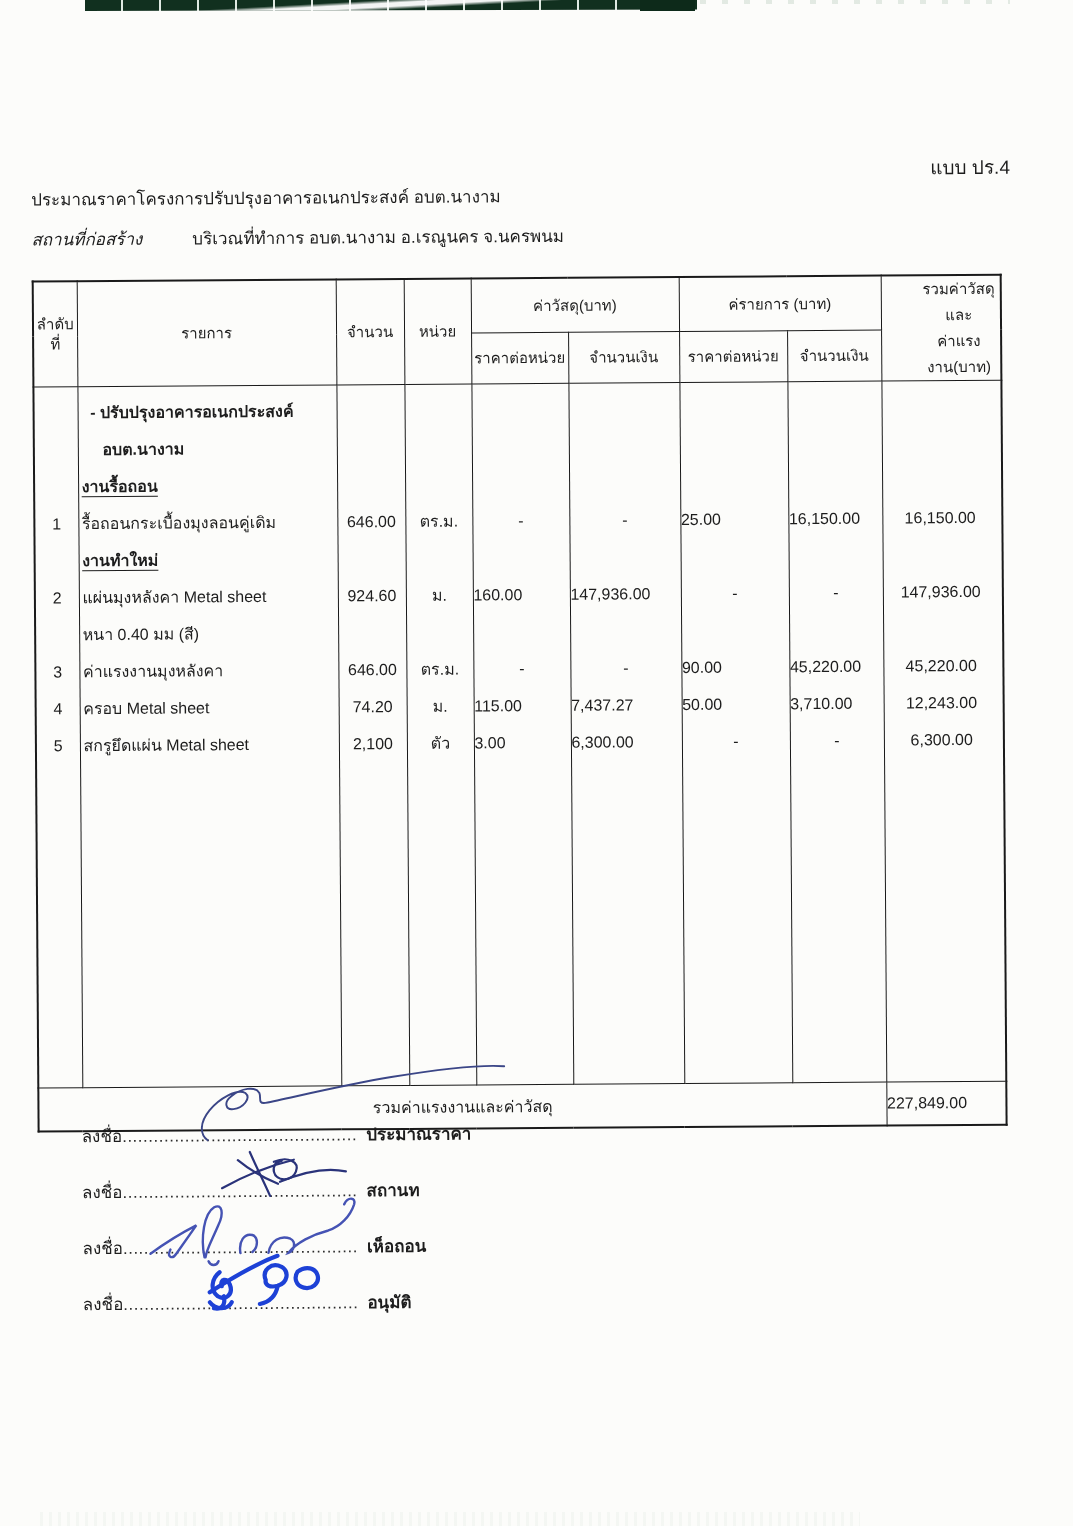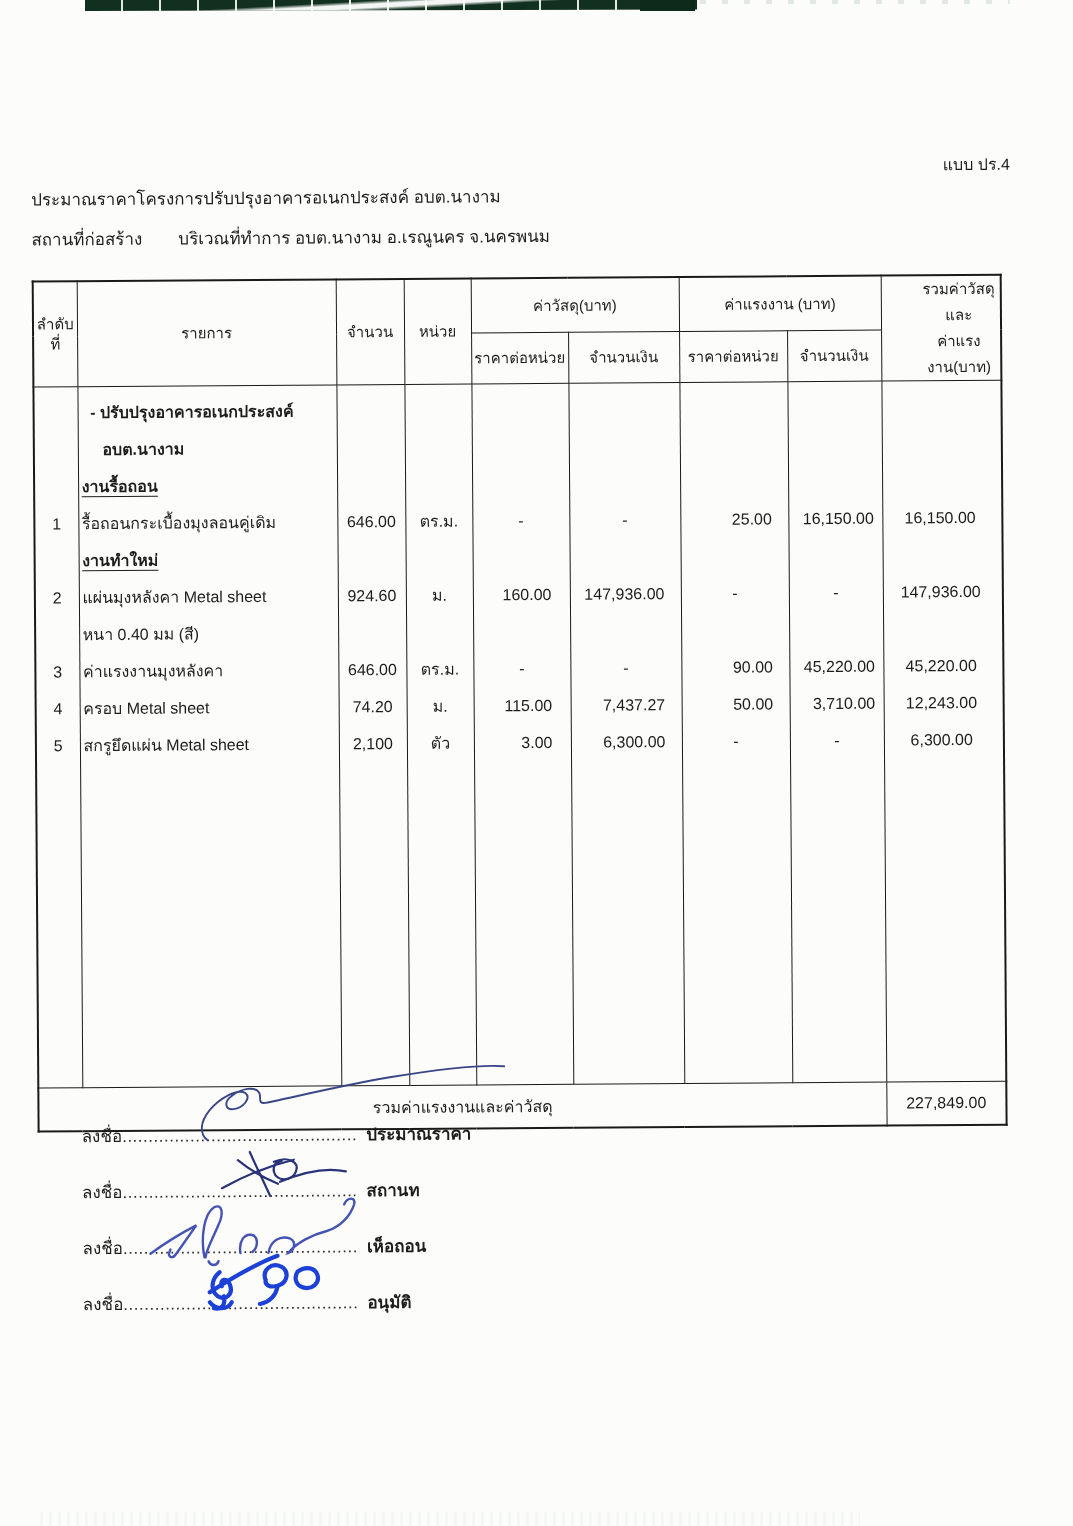--- a/index.html
+++ b/index.html
@@ -31,7 +31,7 @@
   }
   
   .sheet{position:absolute;inset:0;transform:rotate(-0.4deg);transform-origin:50% 40%;}
-  .form-code{position:absolute;top:155px;right:60px;font-size:16px;}
+  .form-code{position:absolute;top:155px;right:60px;font-size:19px;}
   .doc-title{position:absolute;left:34px;top:182px;font-size:17px;}
   .doc-location{position:absolute;left:34px;top:222px;font-size:17px;}
   .doc-location .loc-label{margin-right:36px;}

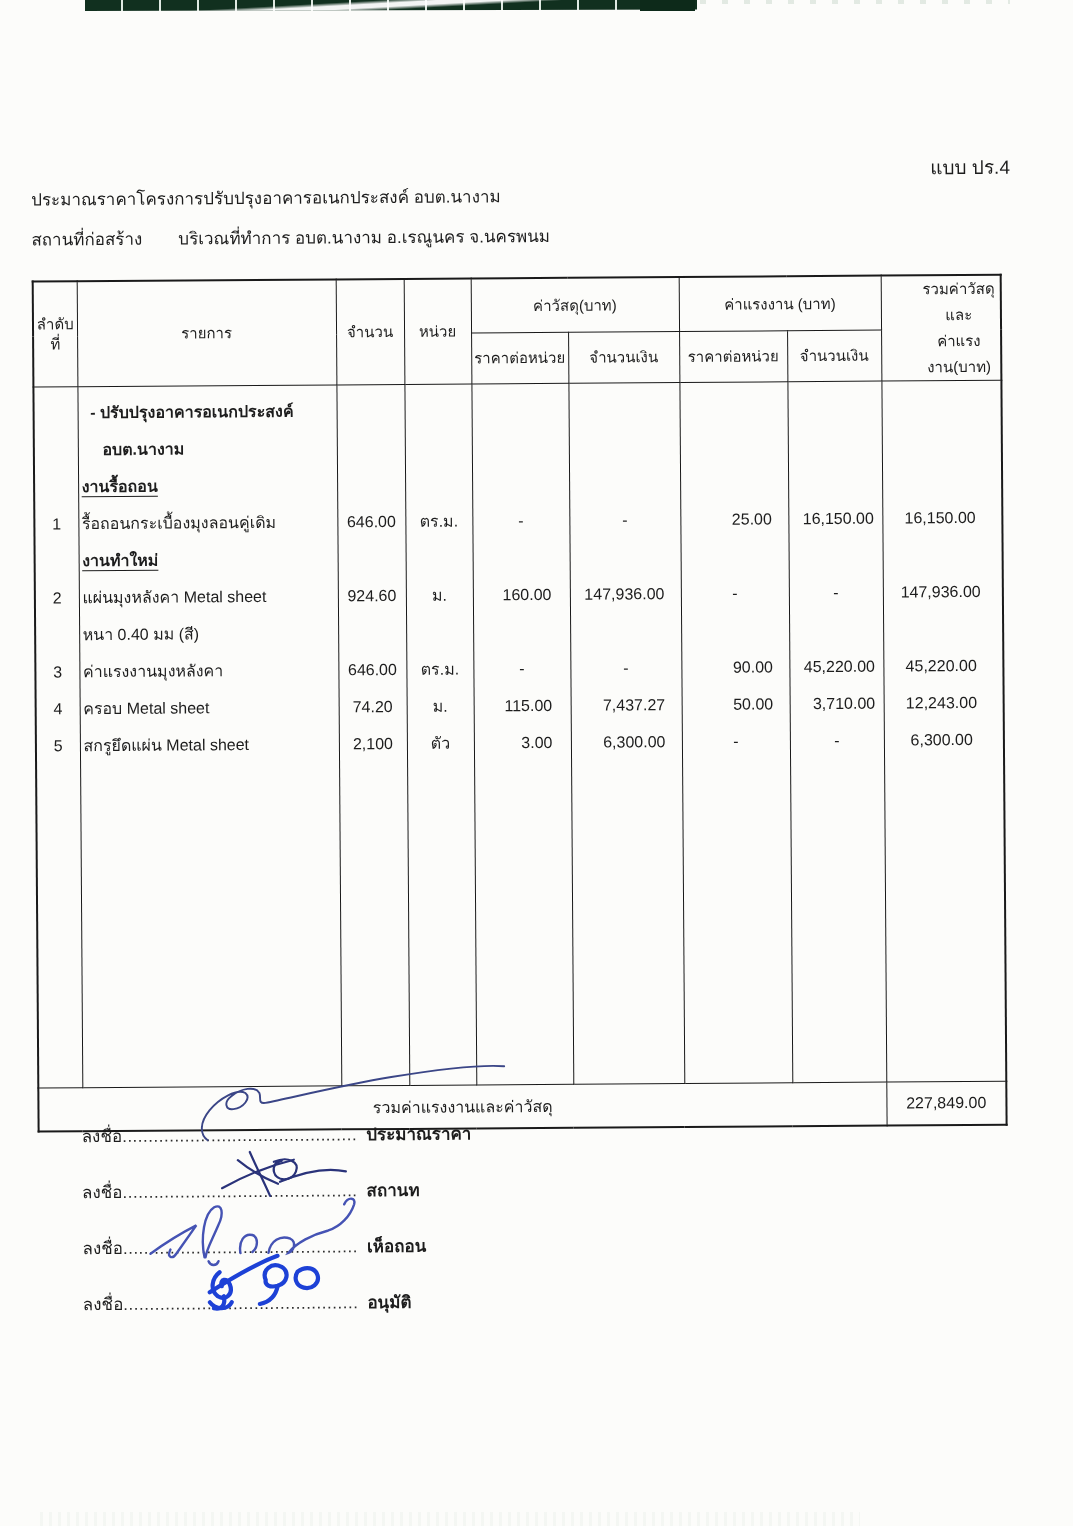--- a/index.html
+++ b/index.html
@@ -34,7 +34,7 @@
   .form-code{position:absolute;top:155px;right:60px;font-size:19px;}
   .doc-title{position:absolute;left:34px;top:182px;font-size:17px;}
   .doc-location{position:absolute;left:34px;top:222px;font-size:17px;}
-  .doc-location .loc-label{margin-right:36px;}
+  .doc-location .loc-label{margin-right:50px;font-style:italic;}
   
   table.etable{
     position:absolute;left:34px;top:277px;width:968px;

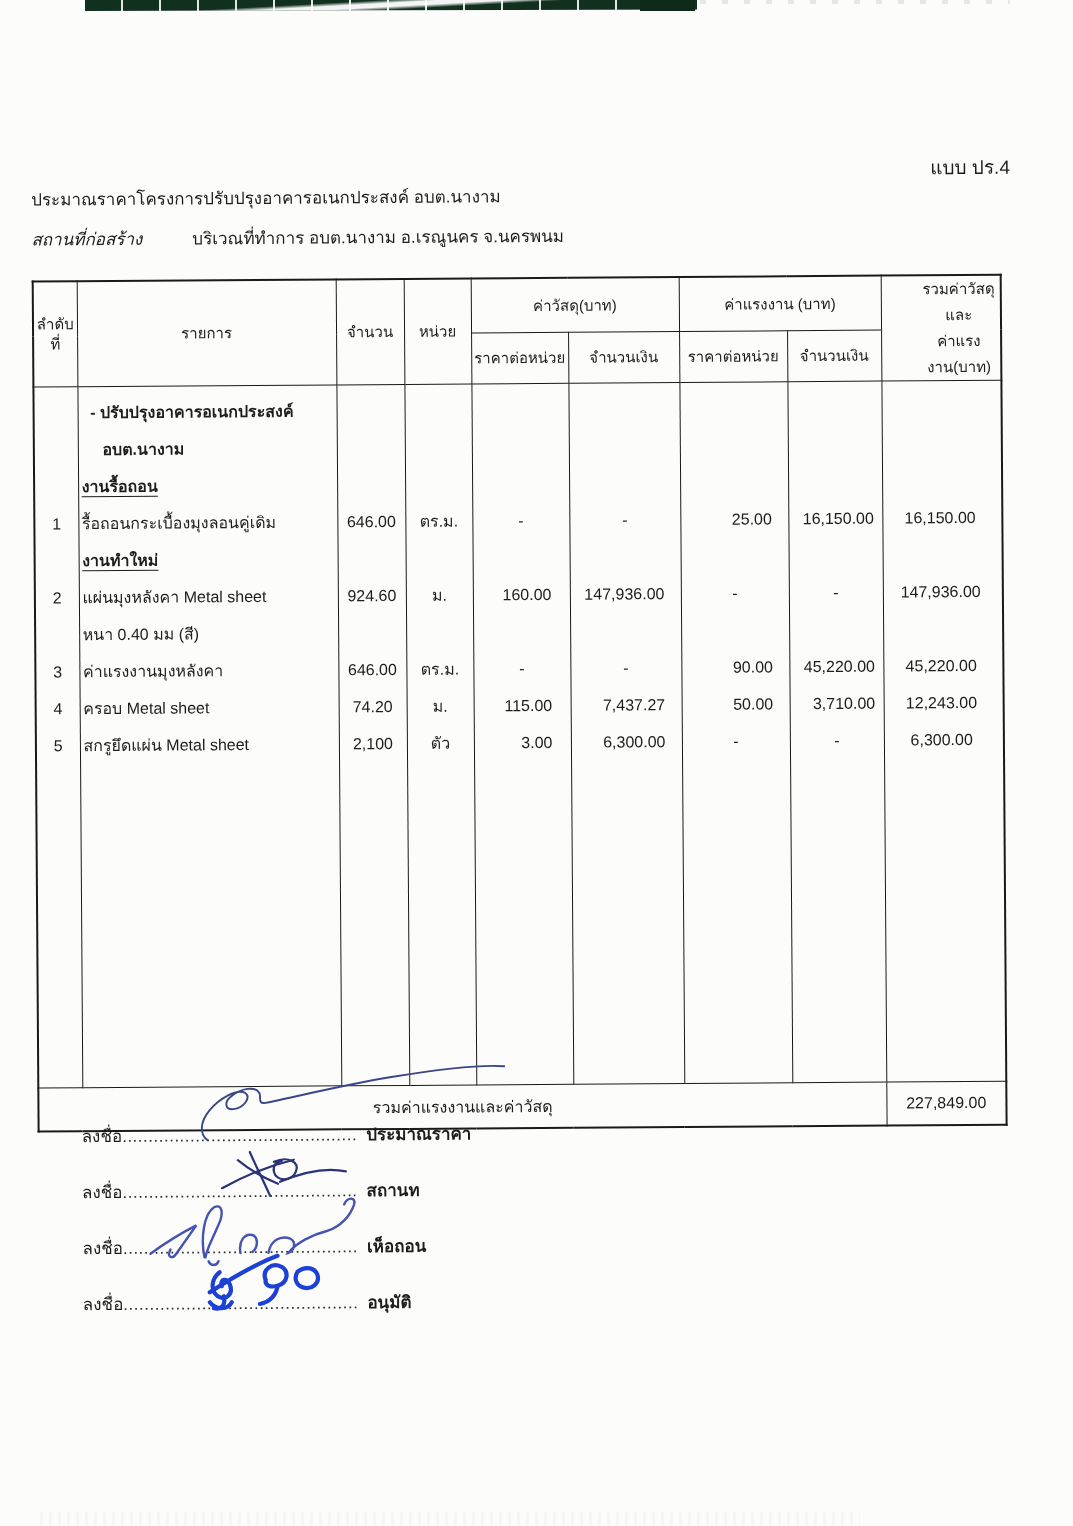--- a/index.html
+++ b/index.html
@@ -112,7 +112,7 @@
         <th rowspan="2">จำนวน</th>
         <th rowspan="2">หน่วย</th>
         <th colspan="2">ค่าวัสดุ(บาท)</th>
-        <th colspan="2">ค่าแรงงาน (บาท)</th>
+        <th colspan="2">ค่รายการ (บาท)</th>
         <th rowspan="2" class="two-line cell-total-head">
           <div>รวมค่าวัสดุและ</div>
           <div>ค่าแรงงาน(บาท)</div>

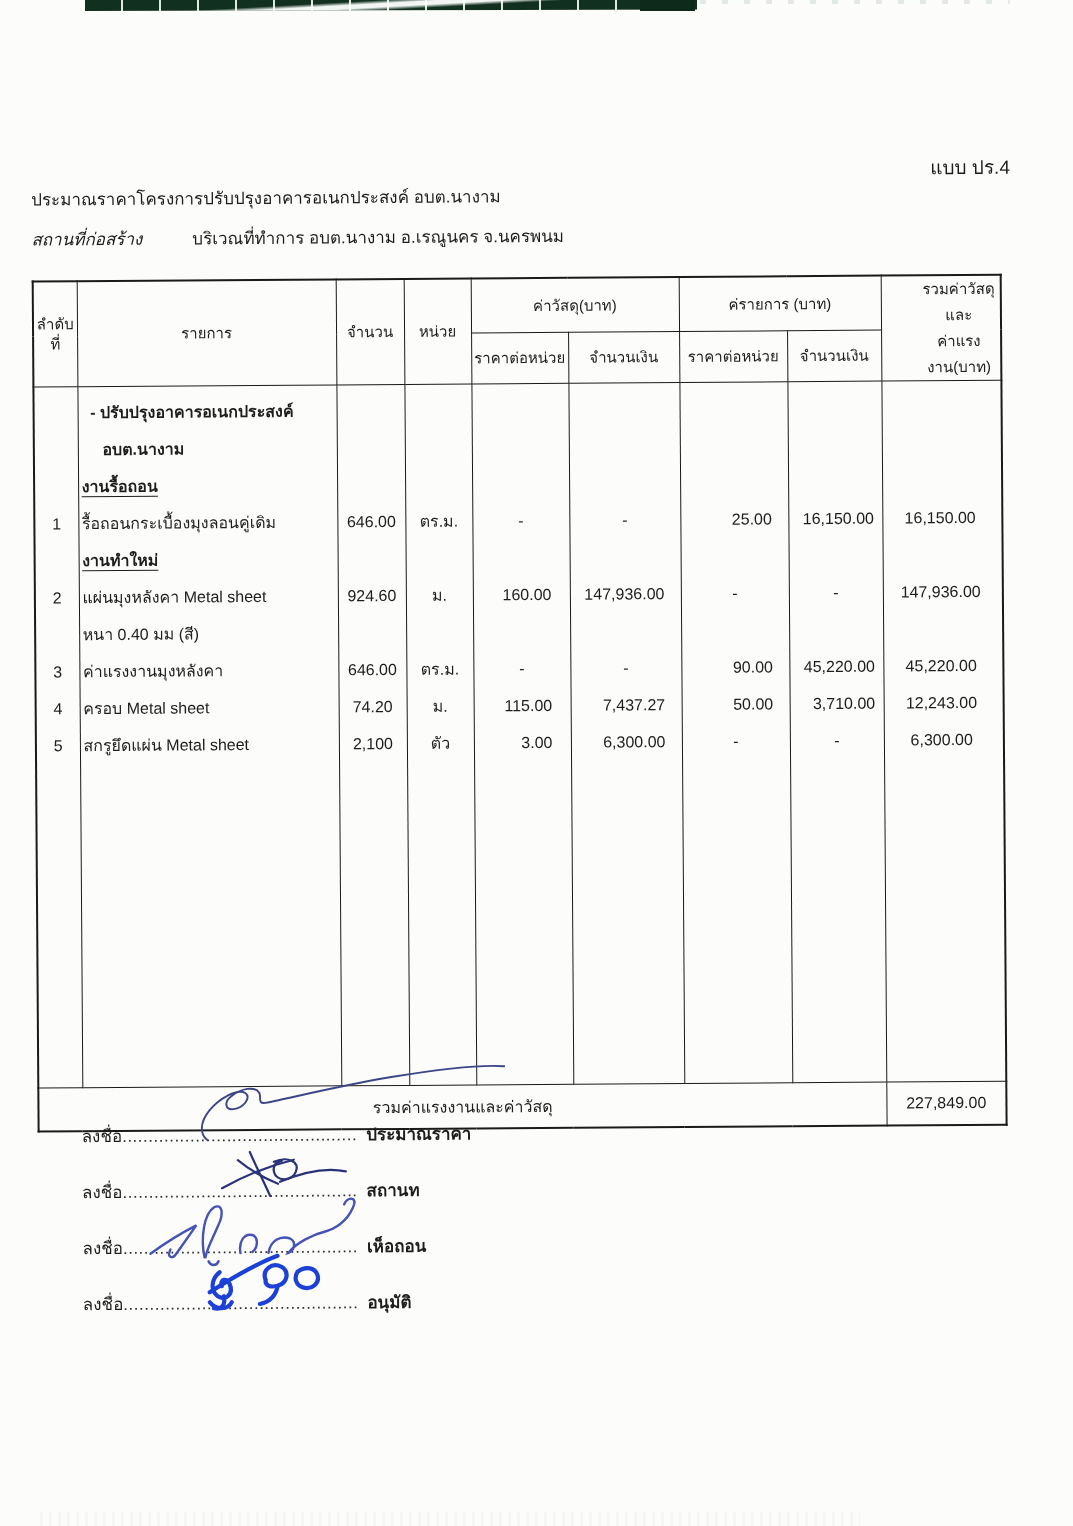--- a/index.html
+++ b/index.html
@@ -57,7 +57,7 @@
   .ind1{padding-left:12px;}
   .ind2{padding-left:24px;}
   .c-center{text-align:center;}
-  .c-money{text-align:right;}
+  .c-money{}
   .c-dash{text-align:center;}
   #col-mat-unit .c-money{padding-right:18px;}
   #col-mat-amt .c-money{padding-right:16px;}

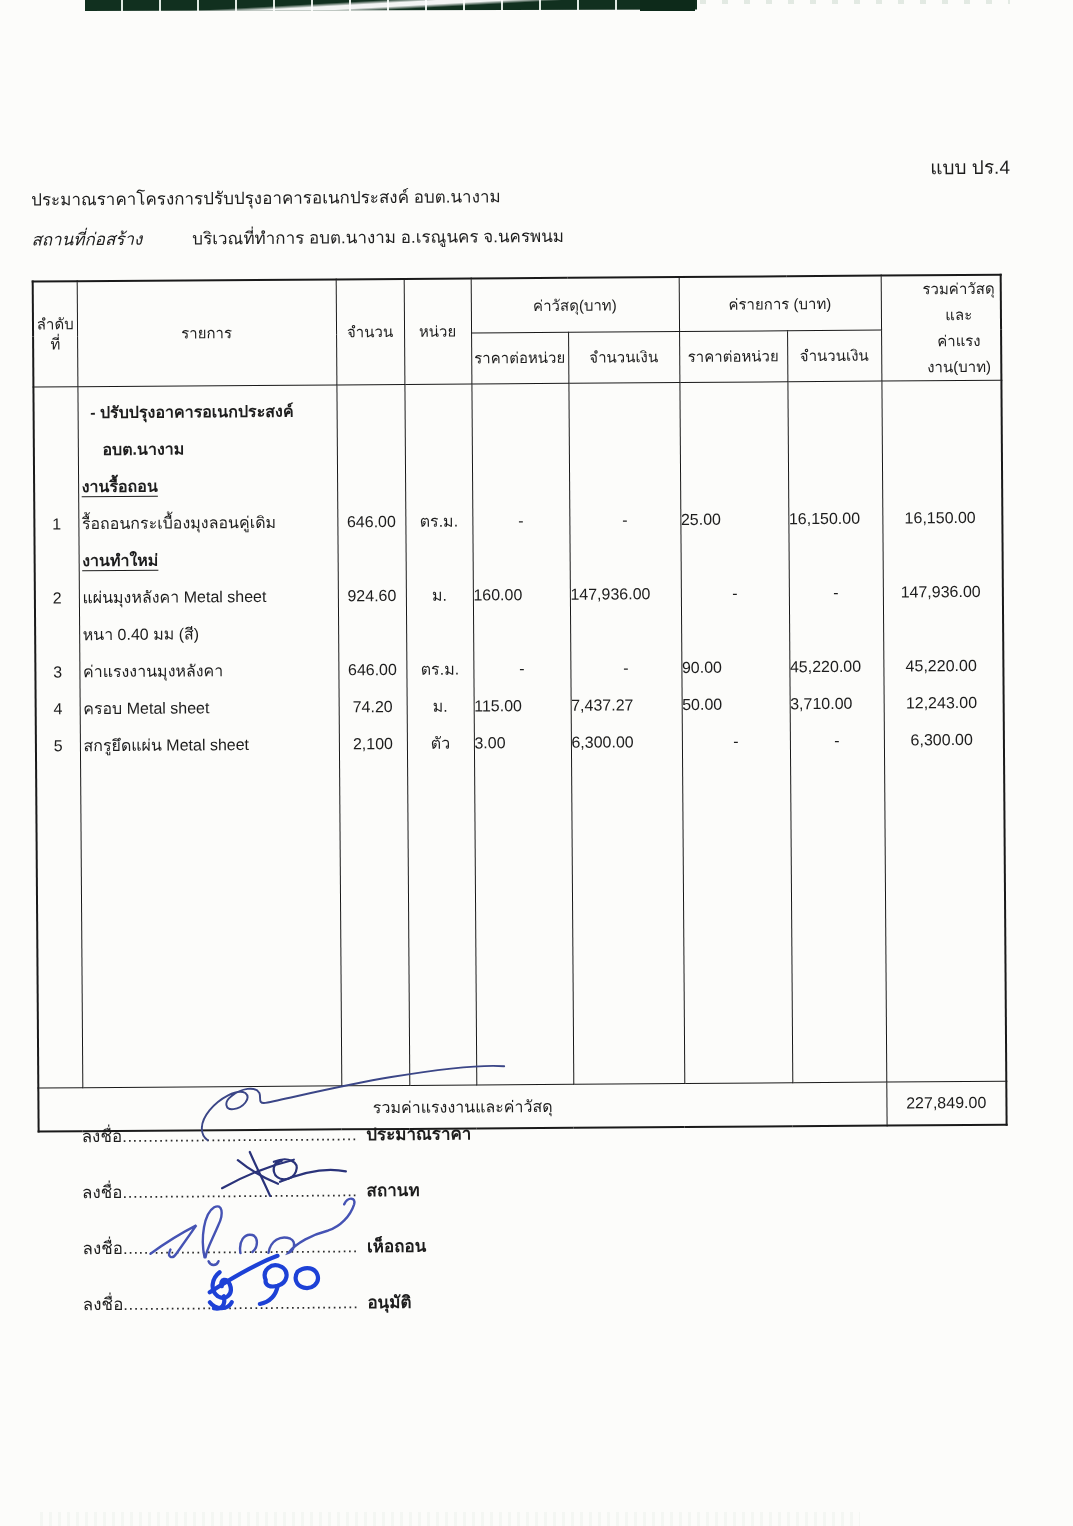--- a/index.html
+++ b/index.html
@@ -66,7 +66,7 @@
   #col-total .c-money{text-align:center;padding-right:4px;}
   .etable tfoot td{height:42px;font-size:16px;}
   td.foot-label{text-align:center;}
-  td.foot-total{text-align:center;}
+  td.foot-total{}
   
   .sig-block{position:absolute;left:78px;top:1122px;width:520px;}
   .sig-row{height:56px;font-size:17px;line-height:24px;}

